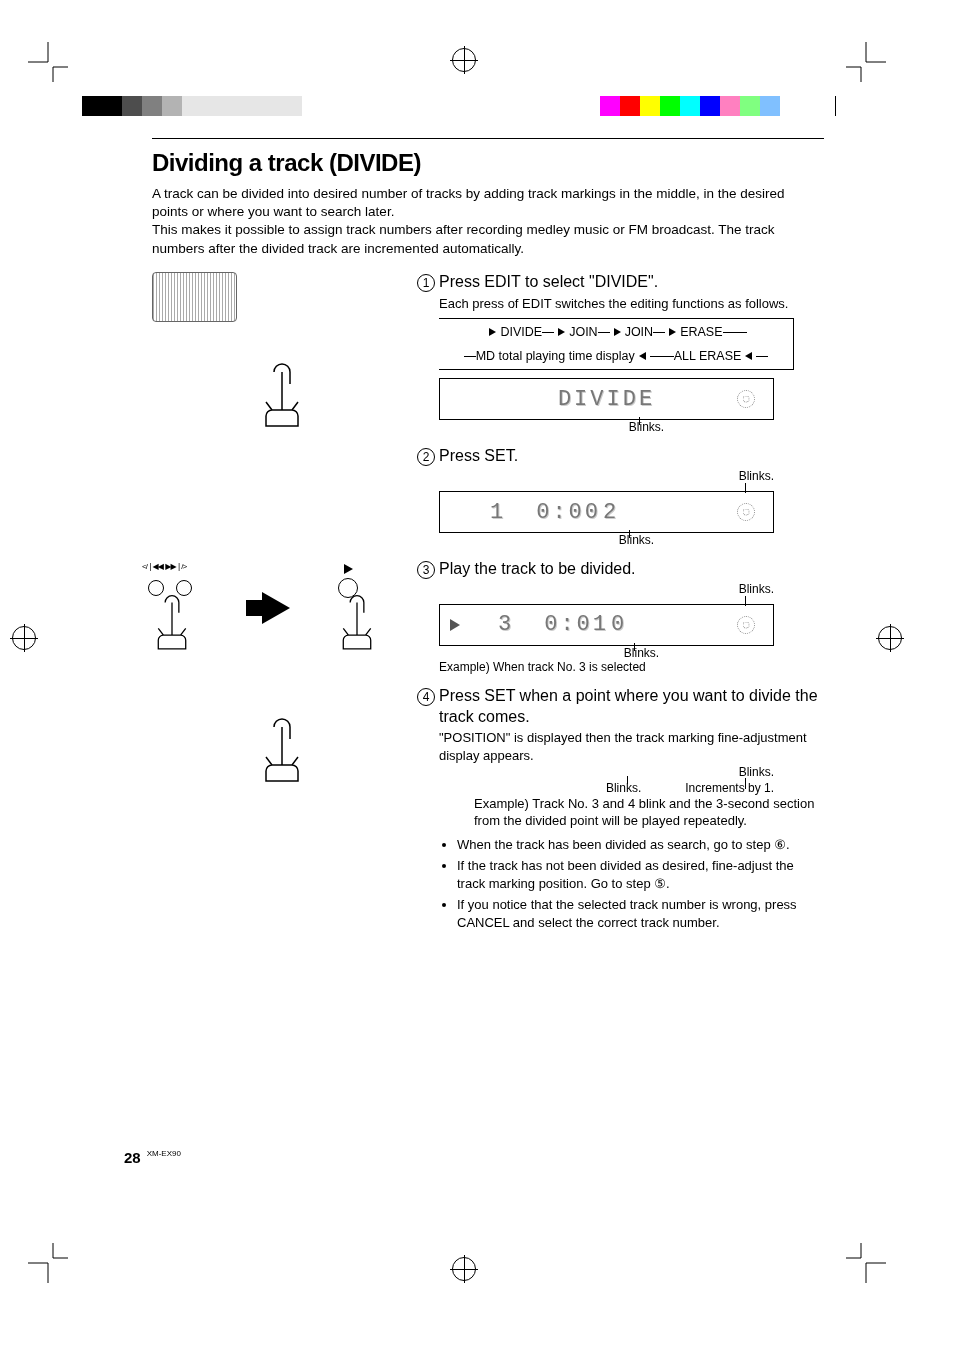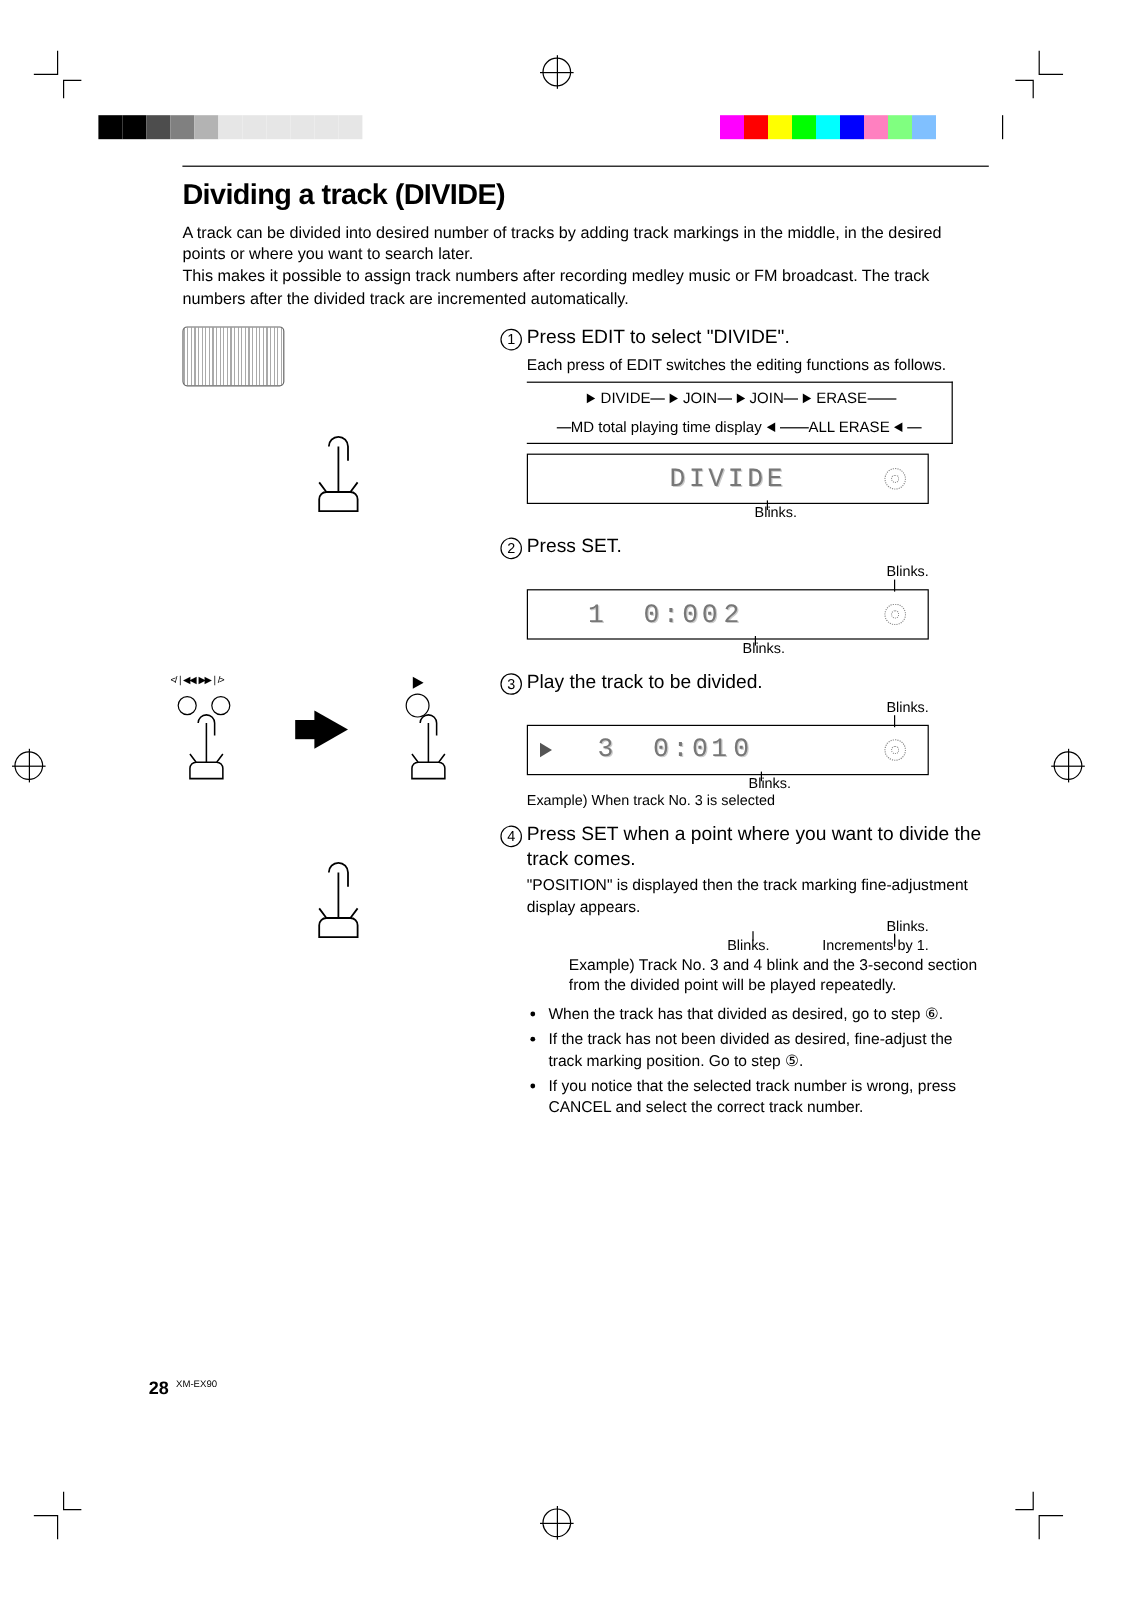--- a/index.html
+++ b/index.html
@@ -443,7 +443,7 @@
         </div>
         <div class="step-body" style="text-align:left;padding-left:35px;padding-right:0">Example) Track No. 3 and 4 blink and the 3-second section from the divided point will be played repeatedly.</div>
         <ul class="notes" style="margin-left:40px;margin-top:6px">
-          <li>When the track has that divided as desired, go to step ⑥.</li>
+          <li>When the track has been divided as search, go to step ⑥.</li>
           <li>If the track has not been divided as desired, fine-adjust the track marking position. Go to step ⑤.</li>
           <li>If you notice that the selected track number is wrong, press CANCEL and select the correct track number.</li>
         </ul>

